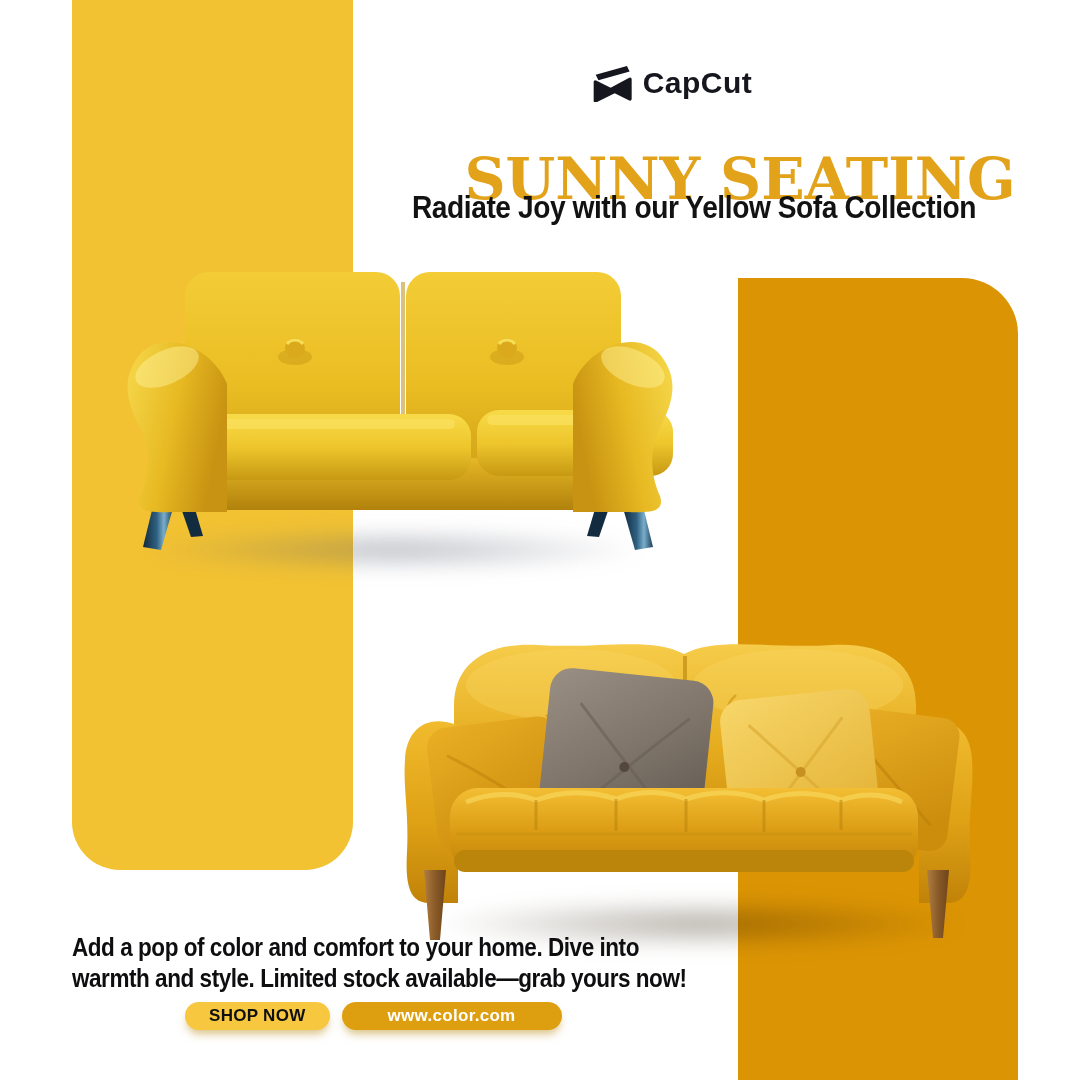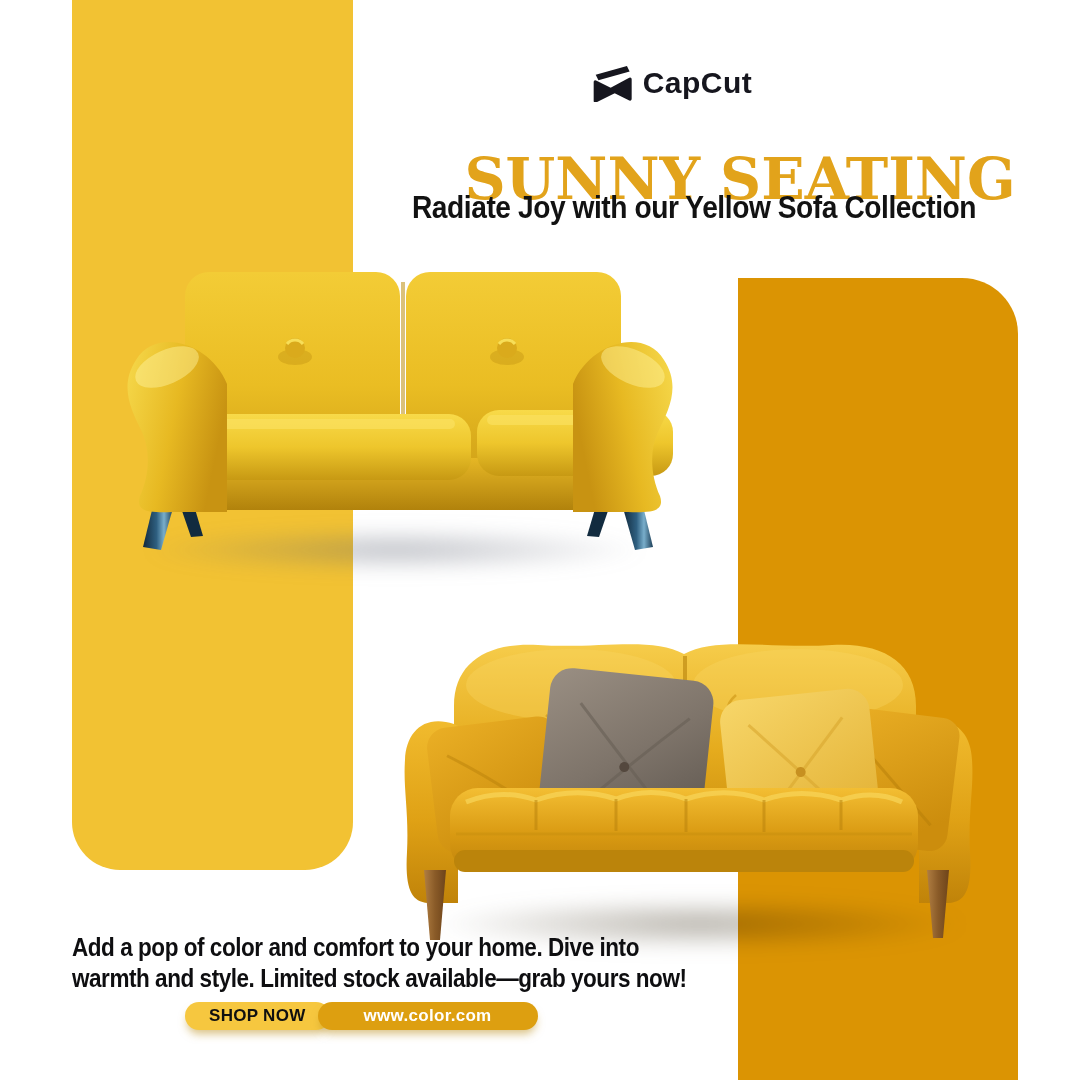--- a/index.html
+++ b/index.html
@@ -61,7 +61,7 @@
   }
   .description span{display:block;}
   
-  .cta-row{position:absolute;left:185px;top:1002px;display:flex;align-items:center;}
+  .cta-row{position:absolute;left:185px;top:1002px;display:flex;align-items:center;gap:24px;}
   .pill{
     height:28px;border-radius:14px;display:flex;align-items:center;justify-content:center;
     font-size:17px;font-weight:bold;cursor:pointer;border:none;

